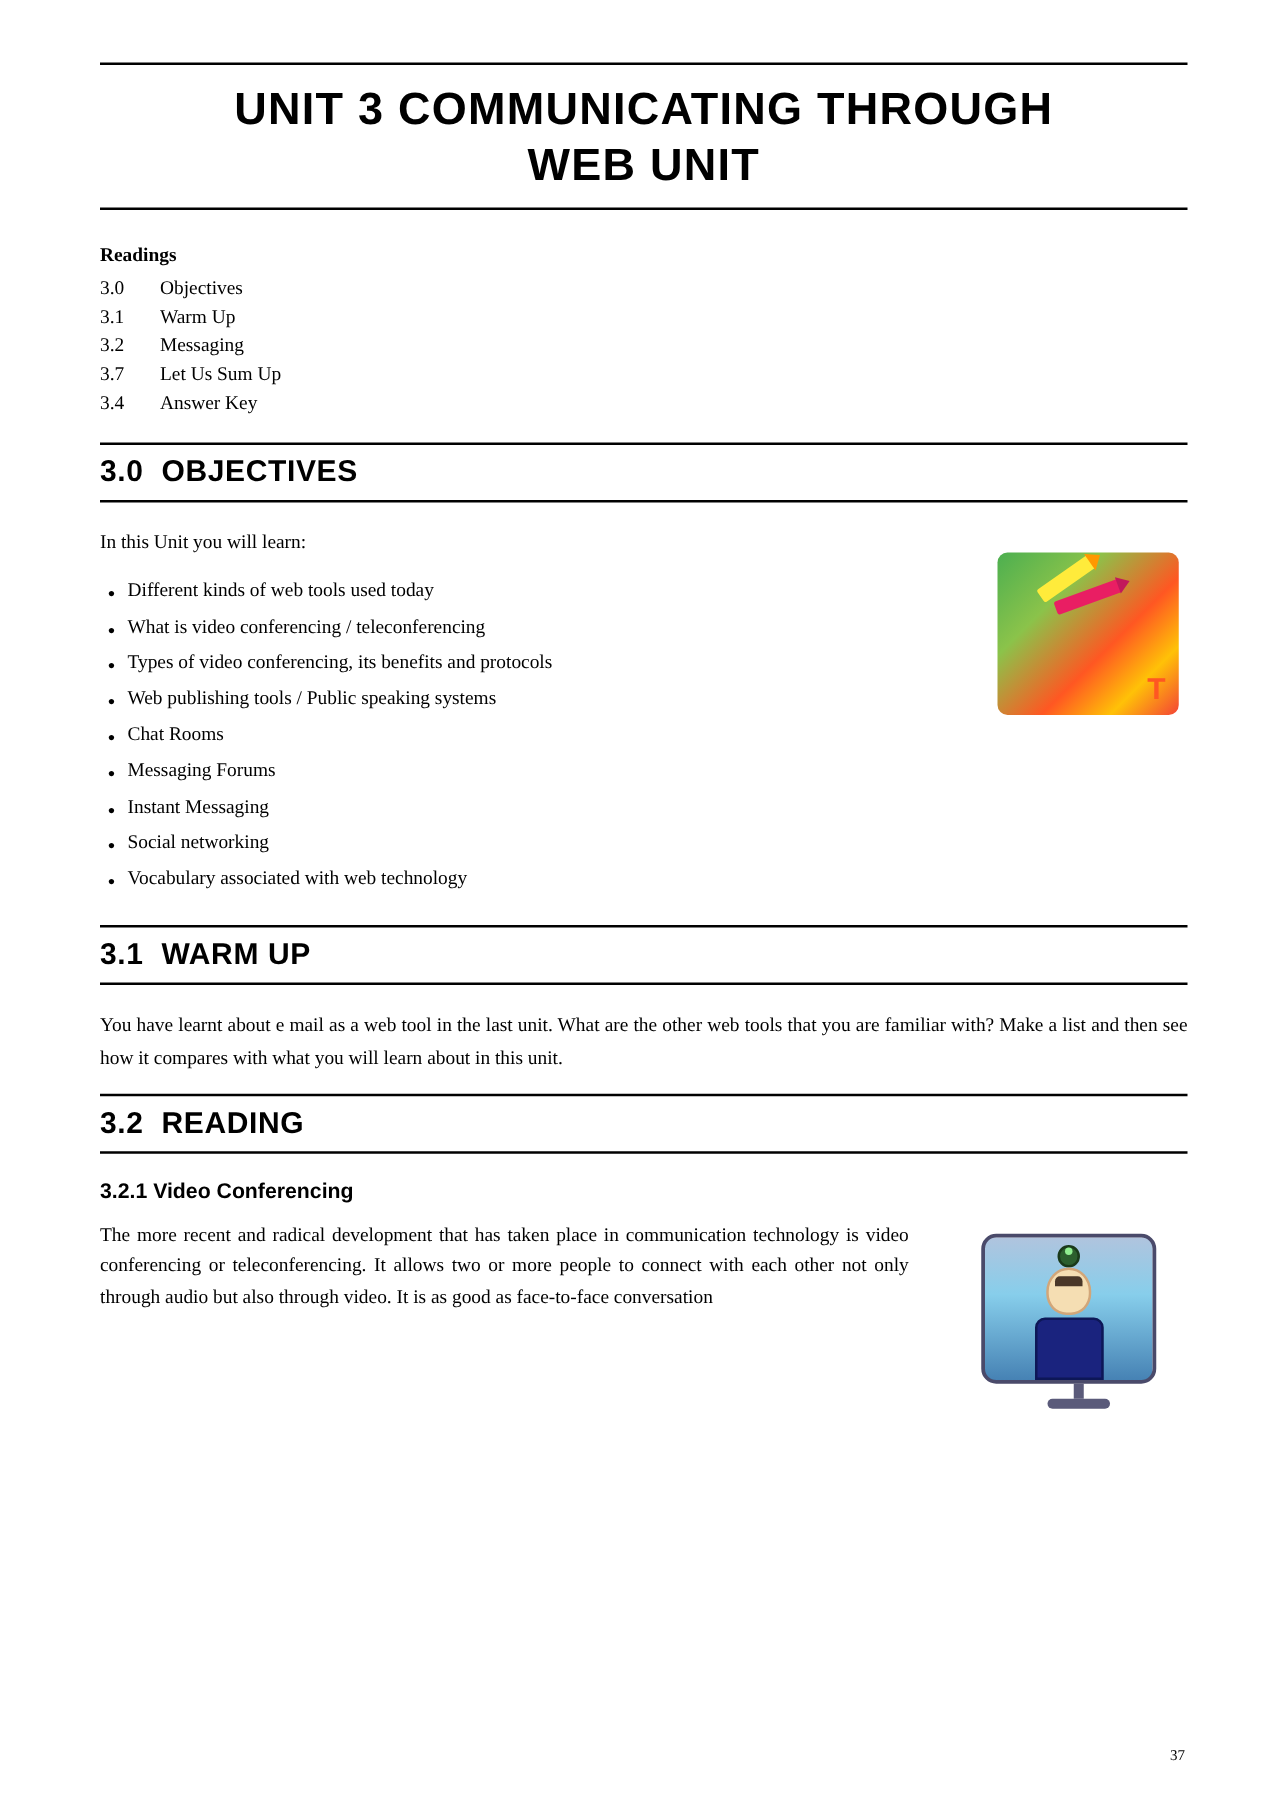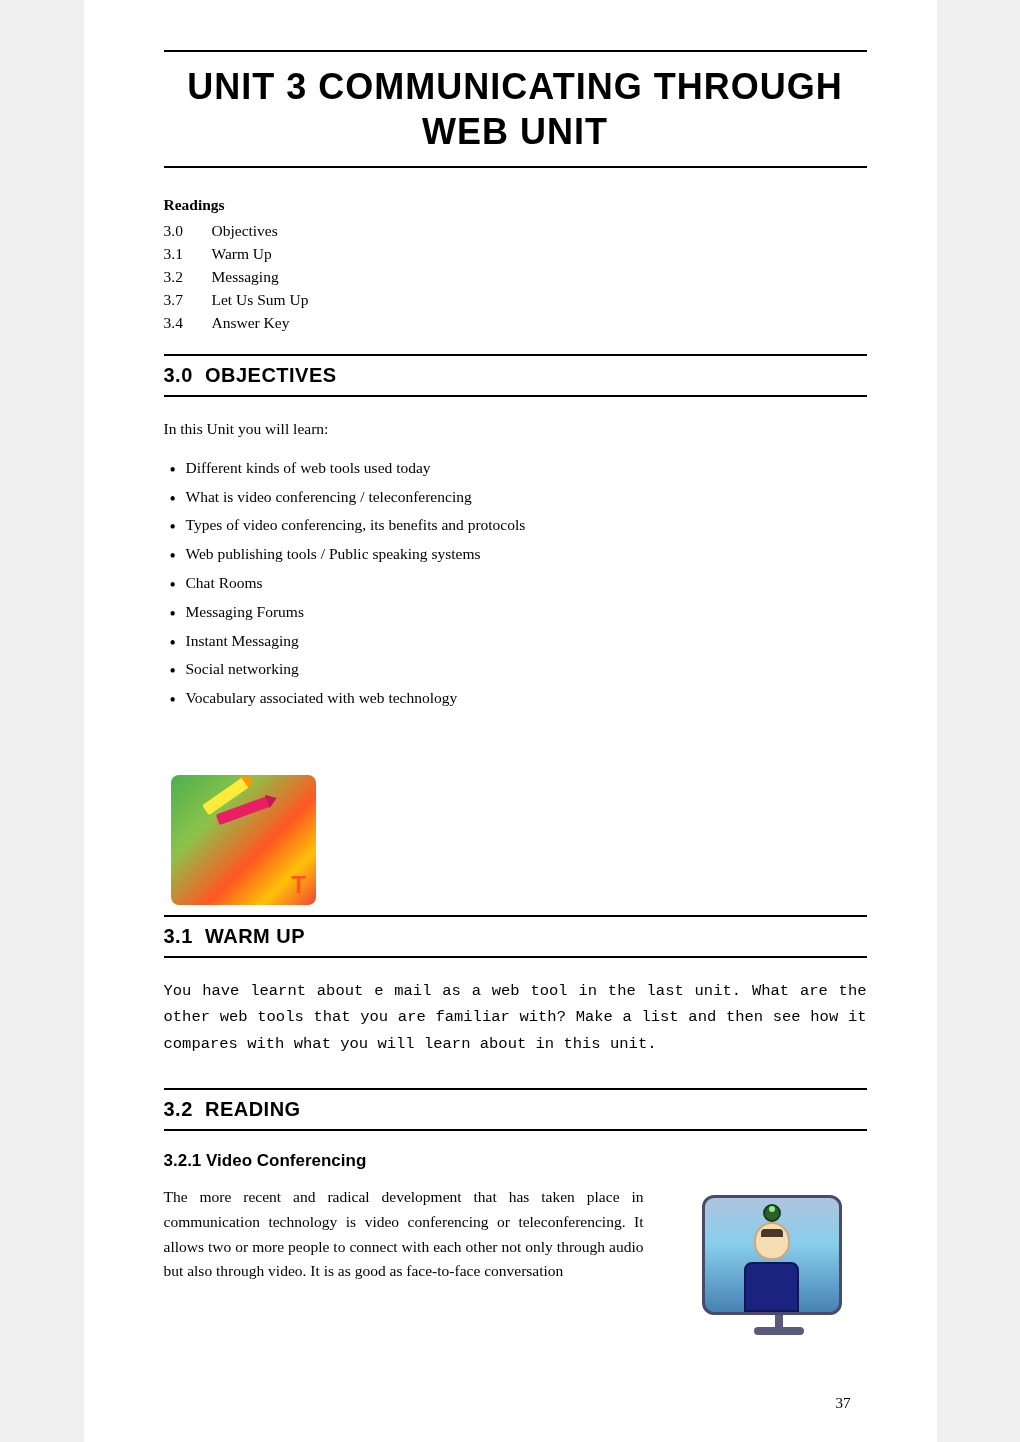--- a/index.html
+++ b/index.html
@@ -16,7 +16,7 @@
       font-family: "Times New Roman", Times, serif;
     }
     .page {
-      width: 853px;
+      width: 1020px;
       min-height: 1442px;
       background: #ffffff;
       padding: 50px 70px 60px 80px;

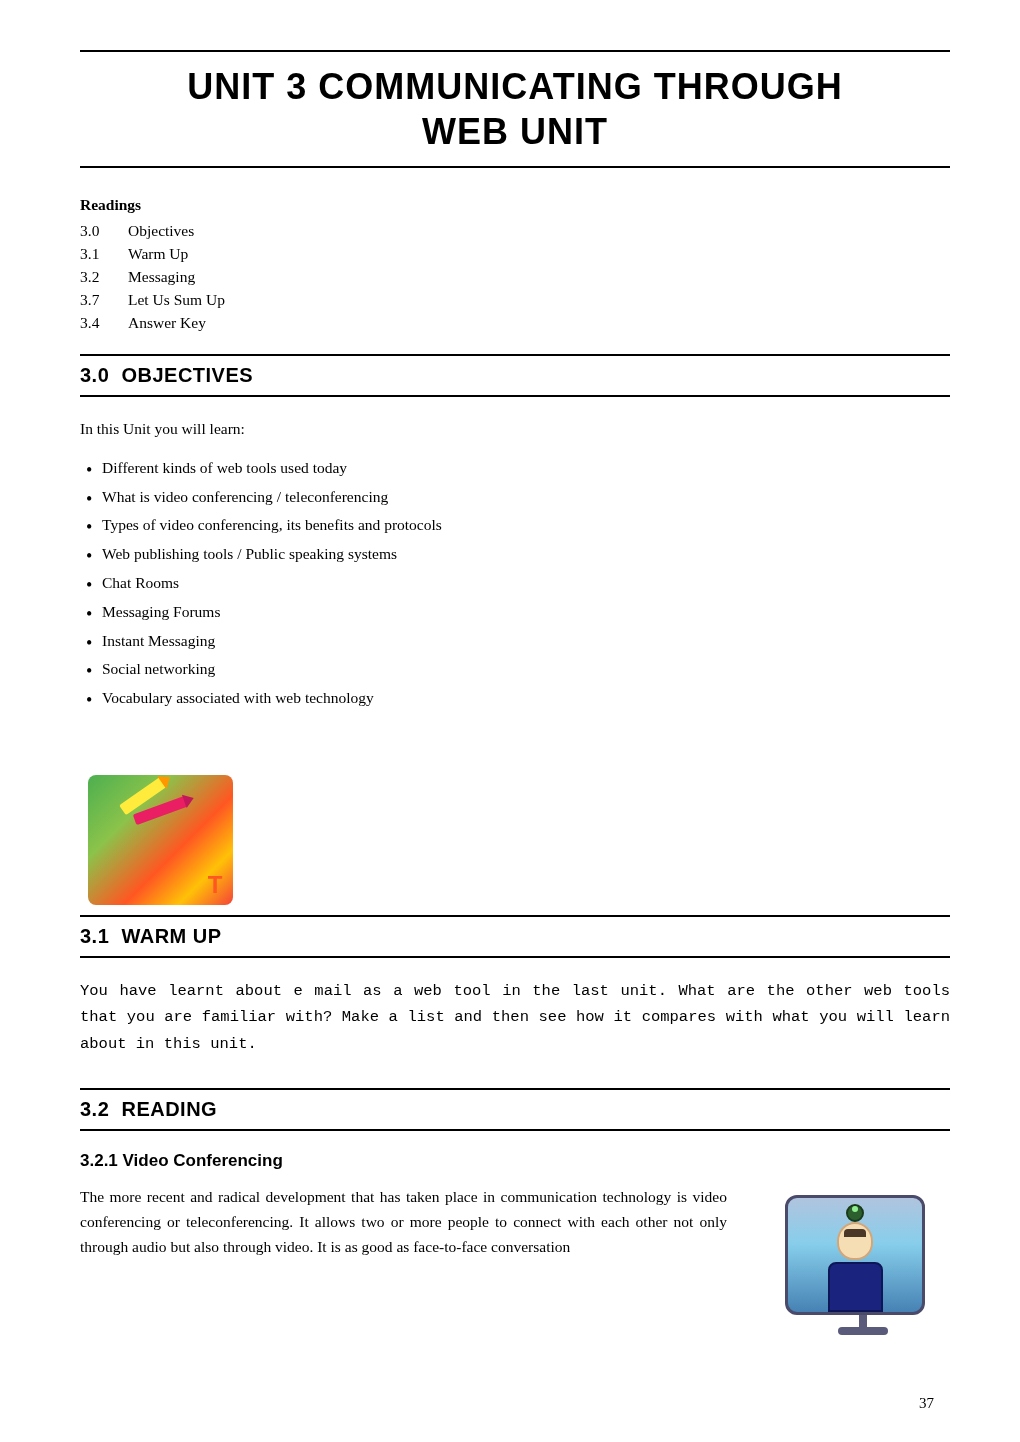--- a/index.html
+++ b/index.html
@@ -73,7 +73,7 @@
       gap: 18px;
     }
     .section-heading h2 {
-      font-size: 20px;
+      font-size: 24px;
       font-weight: 900;
       font-family: Arial, Helvetica, sans-serif;
       letter-spacing: 0.5px;

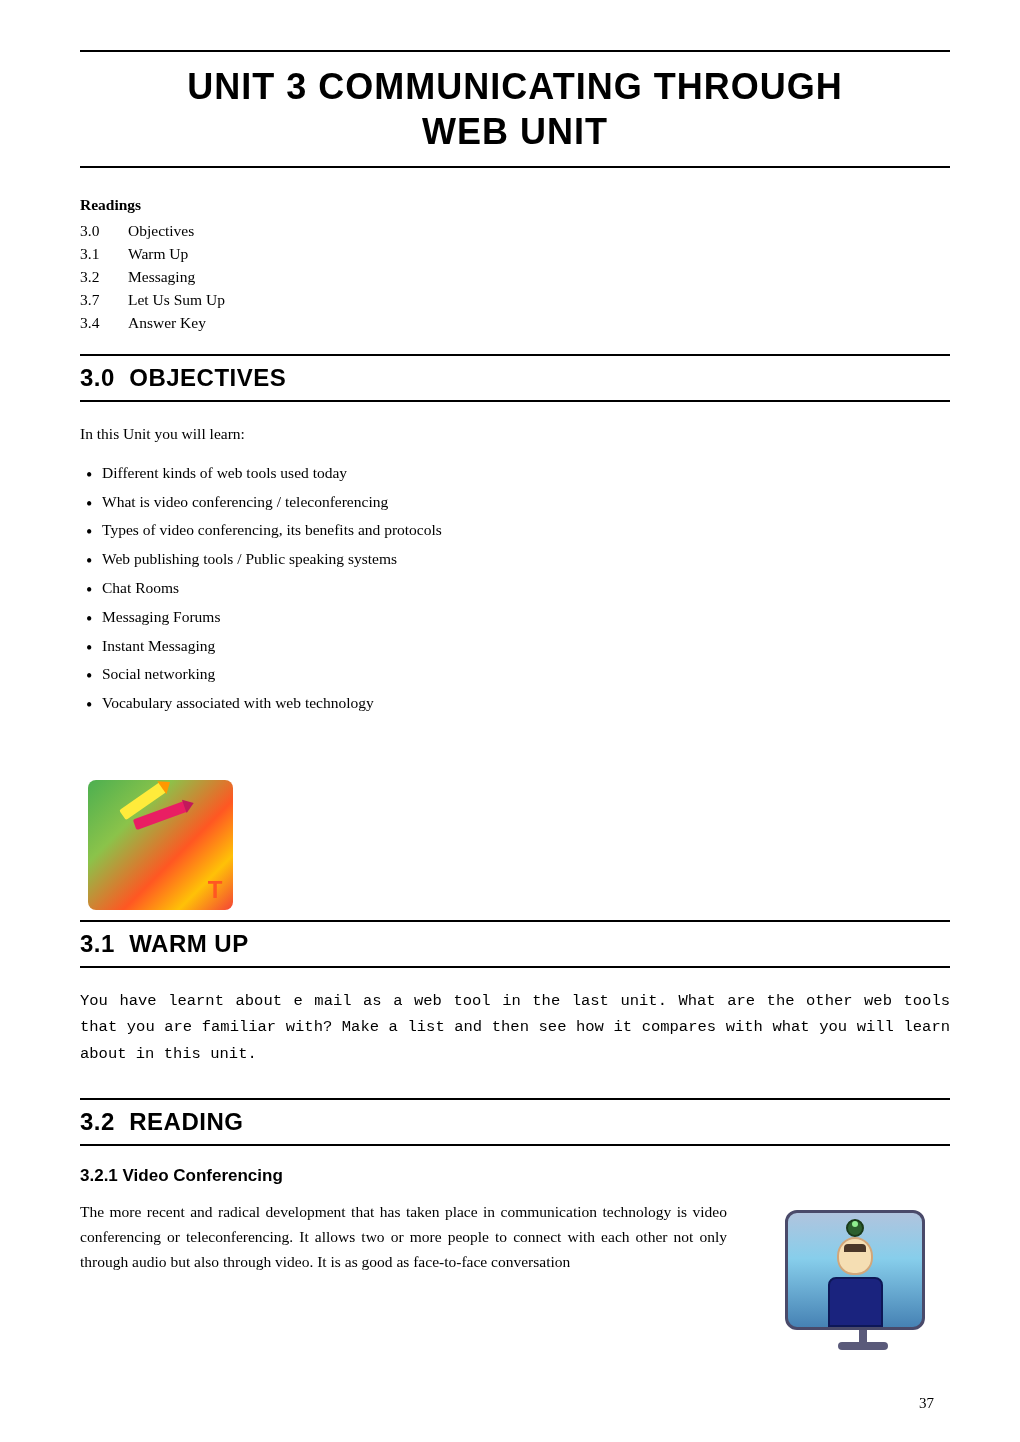--- a/index.html
+++ b/index.html
@@ -91,7 +91,6 @@
       display: flex;
       gap: 30px;
       margin-bottom: 10px;
-      flex-direction: column;
     }
     .objectives-content {
       flex: 1;

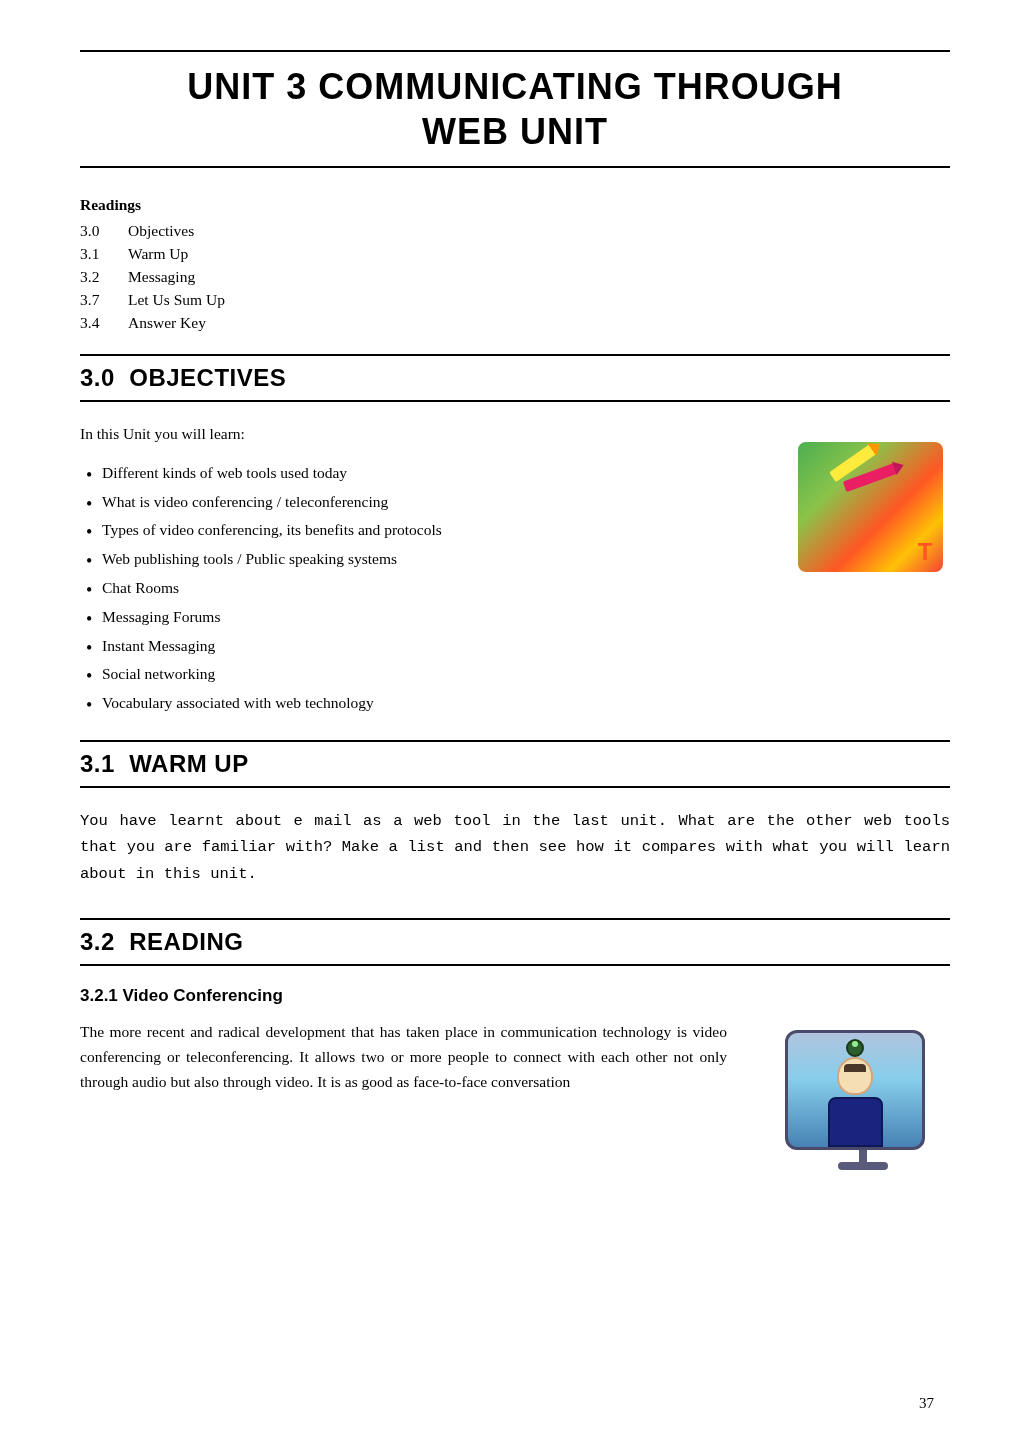--- a/index.html
+++ b/index.html
@@ -316,8 +316,7 @@
       font-size: 15.5px;
       line-height: 1.7;
       text-align: justify;
-      margin-bottom: 31px;
-      font-family: Liberation Mono, monospace;
+      margin-bottom: 14px;
     }
   </style>
 </head>

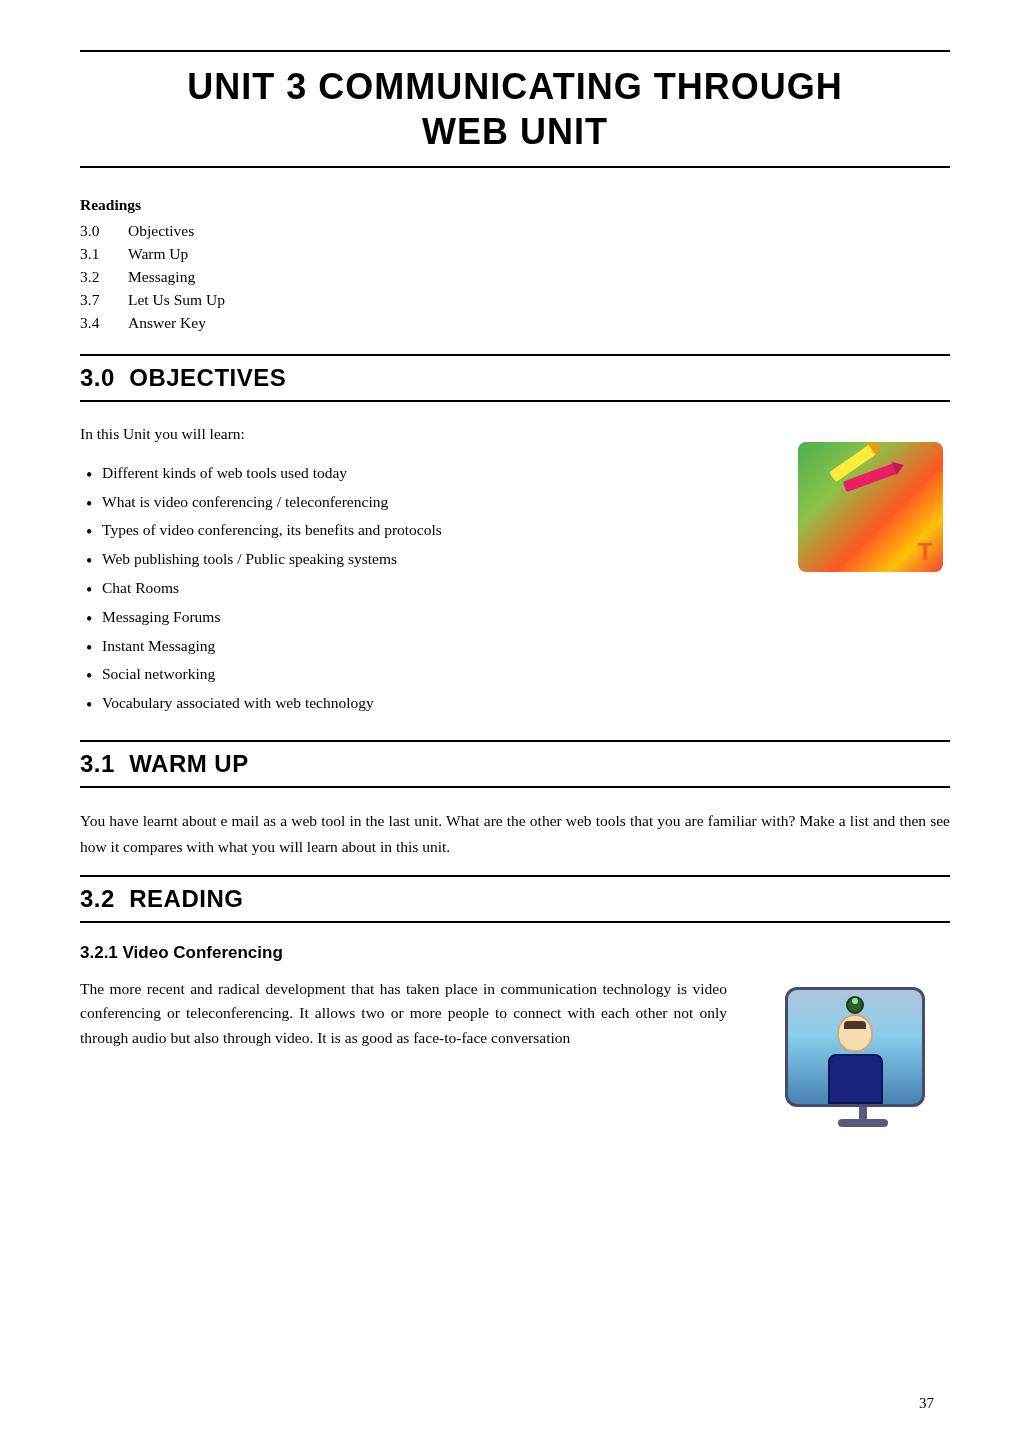--- a/index.html
+++ b/index.html
@@ -306,8 +306,8 @@
     .page-number {
       position: absolute;
       bottom: 30px;
-      right: 86px;
-      font-size: 15px;
+      right: 72px;
+      font-size: 12px;
       font-family: "Times New Roman", Times, serif;
     }
 

